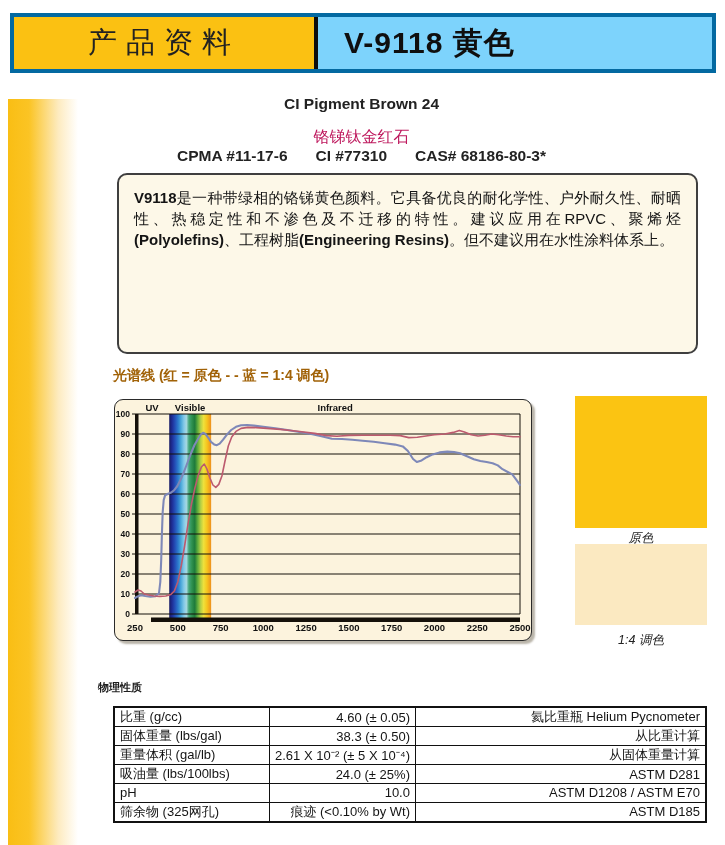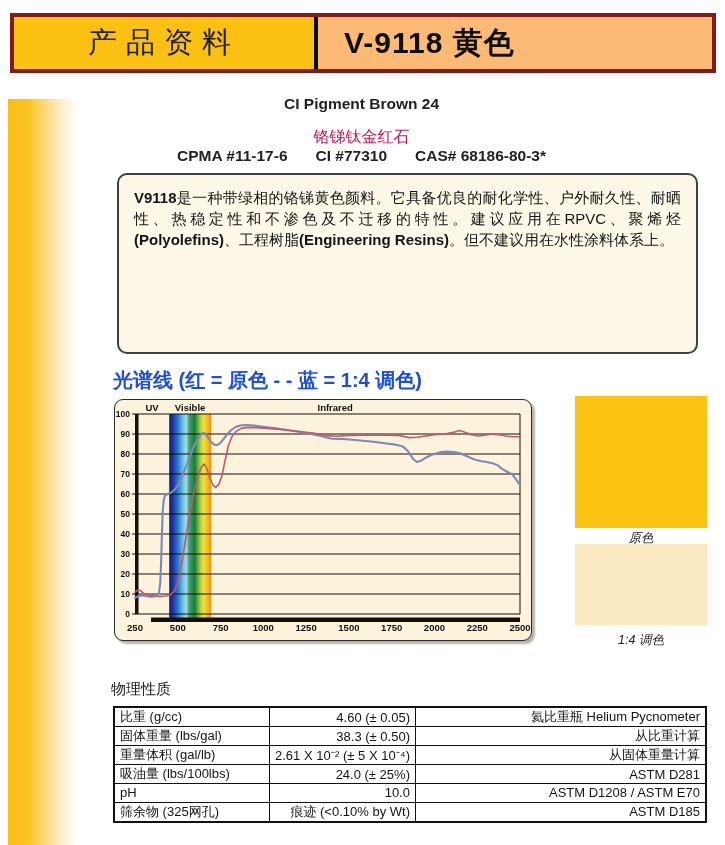--- a/index.html
+++ b/index.html
@@ -11,8 +11,8 @@
           background:linear-gradient(to right,#F9BE14 0%,#FBC424 30%,#FDEBC0 72%,#ffffff 100%);}
 
   
-  .hdr{position:absolute;left:10px;top:13px;width:706px;height:60px;border:4px solid #7f1d1d;
-       box-sizing:border-box;display:flex;background:#fdba74;}
+  .hdr{position:absolute;left:10px;top:13px;width:706px;height:60px;border:4px solid #0369a1;
+       box-sizing:border-box;display:flex;background:#7dd3fc;}
   .hdr-left{width:304px;flex:0 0 304px;background:#FBC112;border-right:4px solid #0d0d0d;
             display:flex;align-items:center;justify-content:center;box-sizing:border-box;}
   .hdr-left span{font-family:"Liberation Serif", serif;font-size:29px;letter-spacing:9px;color:#222;}

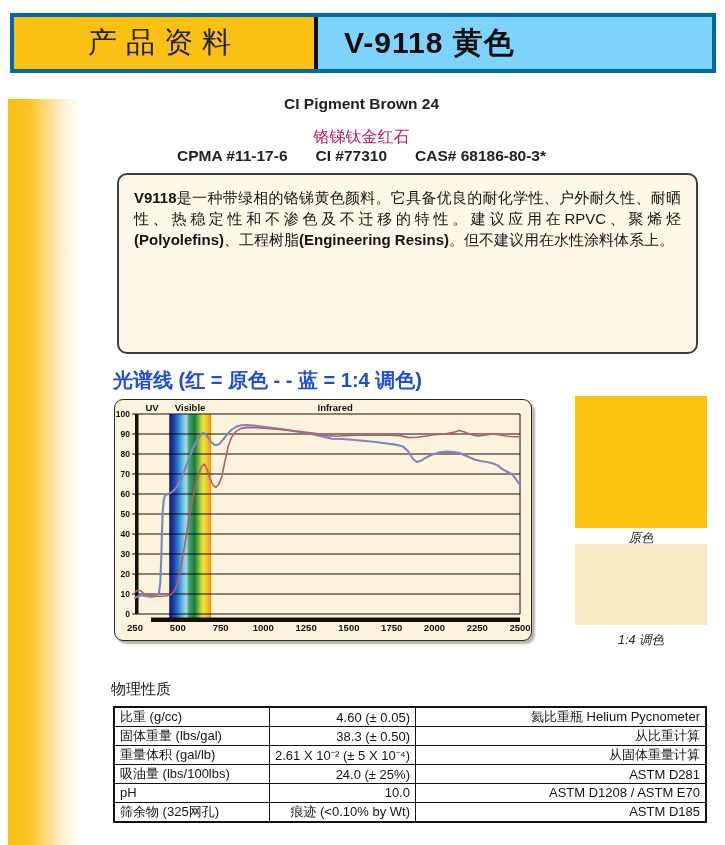--- a/index.html
+++ b/index.html
@@ -33,7 +33,7 @@
   .desc .b{font-weight:bold;}
 
   
-  .spec-h{position:absolute;left:113px;top:367px;font-size:20px;font-weight:bold;color:#1d4ed8;}
+  .spec-h{position:absolute;left:113px;top:367px;font-size:14px;font-weight:bold;color:#a16207;}
 
   
   .chartbox{position:absolute;left:114px;top:399px;width:418px;height:242px;box-sizing:border-box;

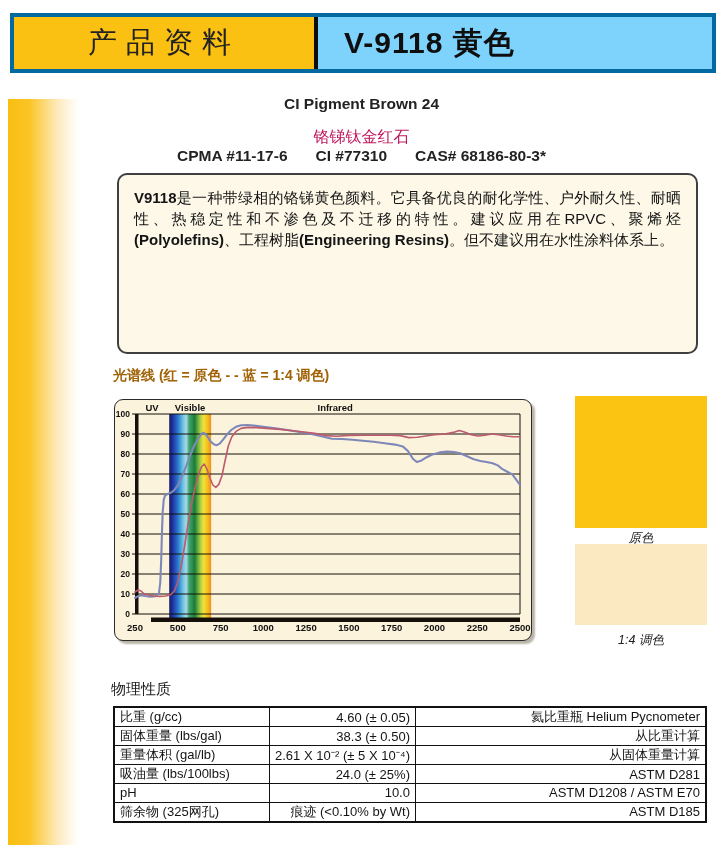--- a/index.html
+++ b/index.html
@@ -49,7 +49,7 @@
   .swatch-label{position:absolute;width:132px;text-align:center;font-size:12.5px;color:#222;font-style:italic;}
 
   
-  .props-h{position:absolute;left:111px;top:680px;font-size:15px;font-weight:normal;color:#1d1d1d;}
+  .props-h{position:absolute;left:98px;top:680px;font-size:11px;font-weight:bold;color:#1d1d1d;}
   table.props{position:absolute;left:113px;top:706px;width:594px;border-collapse:collapse;
               font-size:13px;color:#141414;border:2px solid #111;}
   table.props td{border:1px solid #111;height:17.5px;padding:0 5px;white-space:nowrap;overflow:hidden;}

